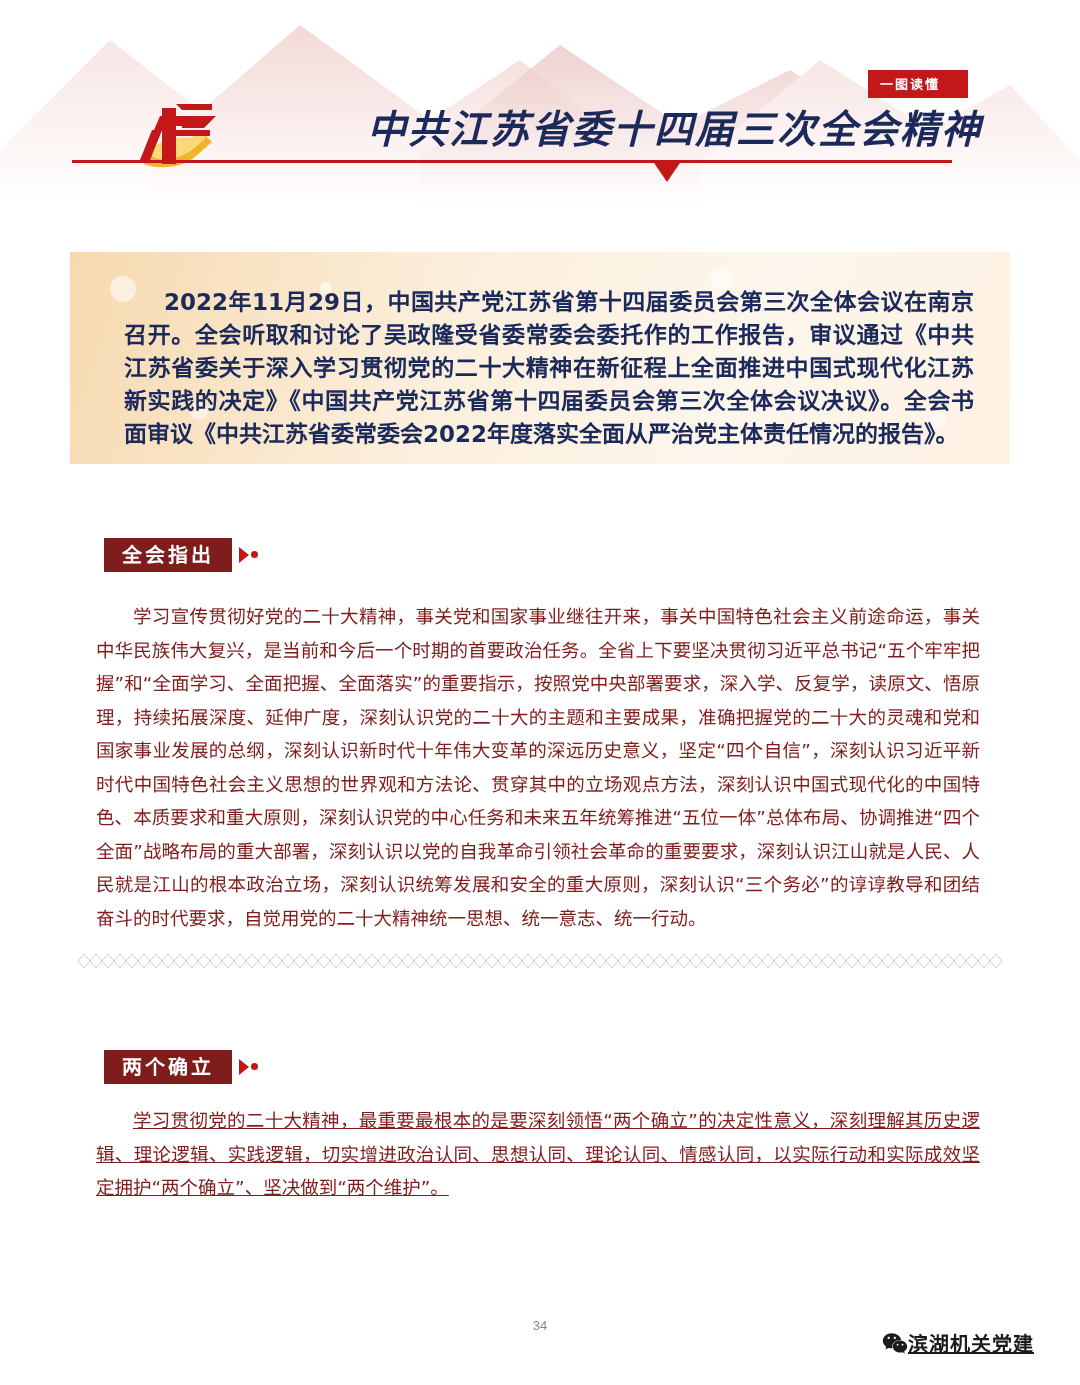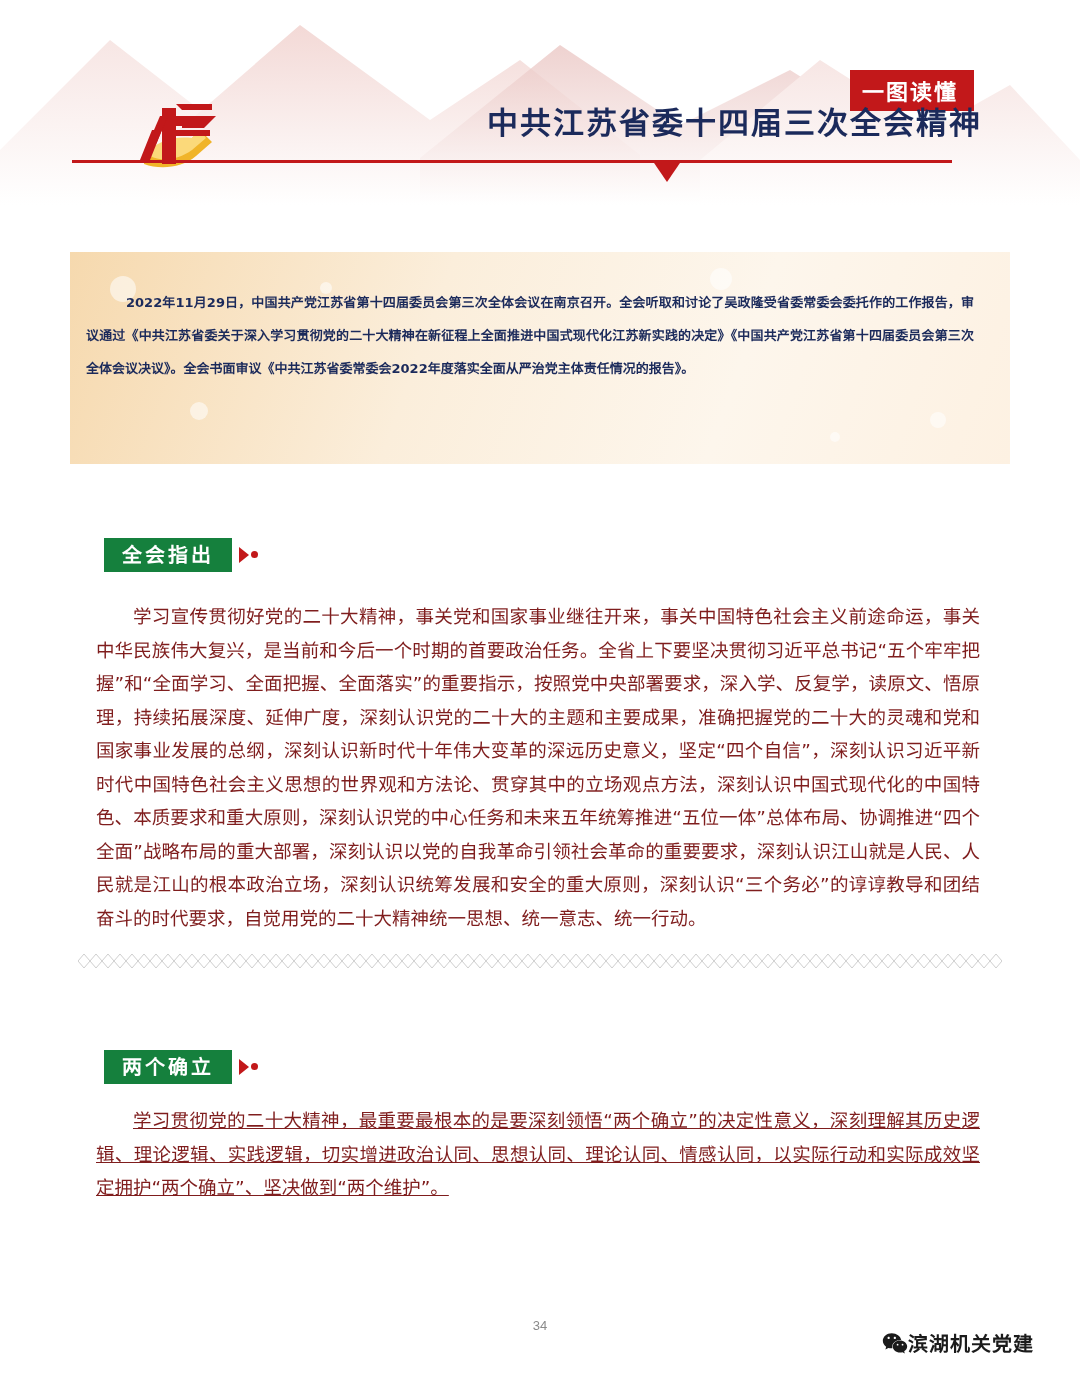--- a/index.html
+++ b/index.html
@@ -59,13 +59,13 @@
   }
   .header-badge {
     position: absolute;
-    right: 106px;
+    right: 112px;
     top: 70px;
     background: #c2181a;
     color: #ffffff;
-    font-size: 22px;
-    font-weight: bold;
-    padding: 4px 16px 5px 12px;
+    font-size: 13px;
+    font-weight: bold;
+    padding: 4px 28px 5px 12px;
     letter-spacing: 2px;
     white-space: nowrap;
   }

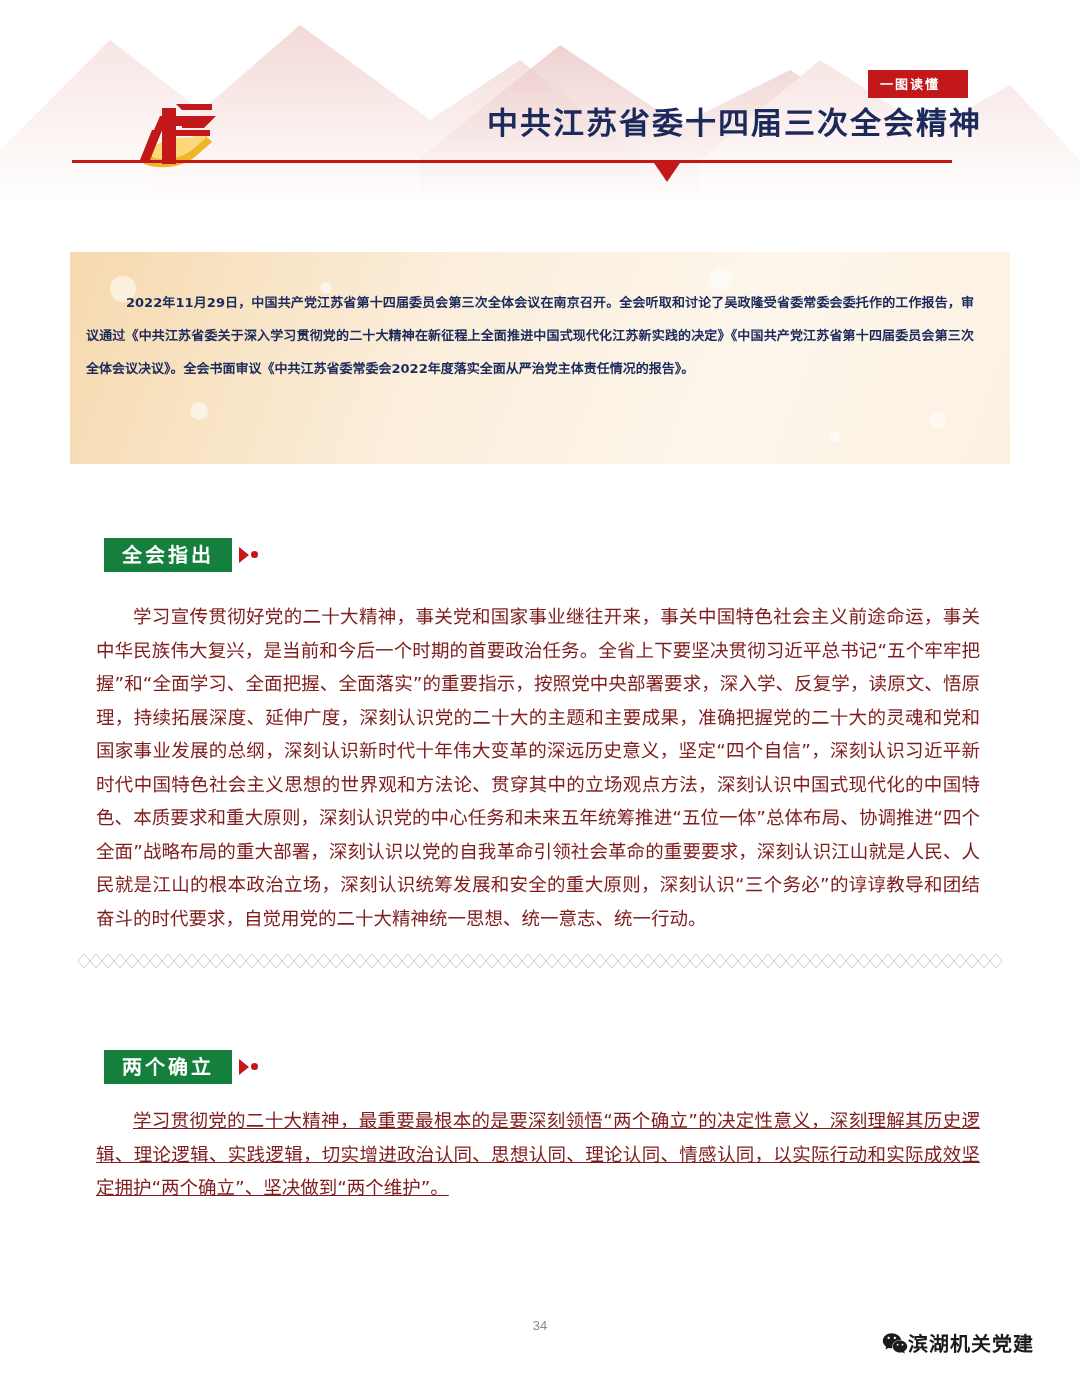--- a/index.html
+++ b/index.html
@@ -50,12 +50,13 @@
     position: absolute;
     right: 98px;
     top: 98px;
-    font-size: 31px;
+    font-size: 39px;
     font-weight: bold;
     letter-spacing: 2px;
     color: #1b2a5b;
     font-family: "DejaVu Serif", "Liberation Serif", serif;
     white-space: nowrap;
+    font-style: italic;
   }
   .header-badge {
     position: absolute;

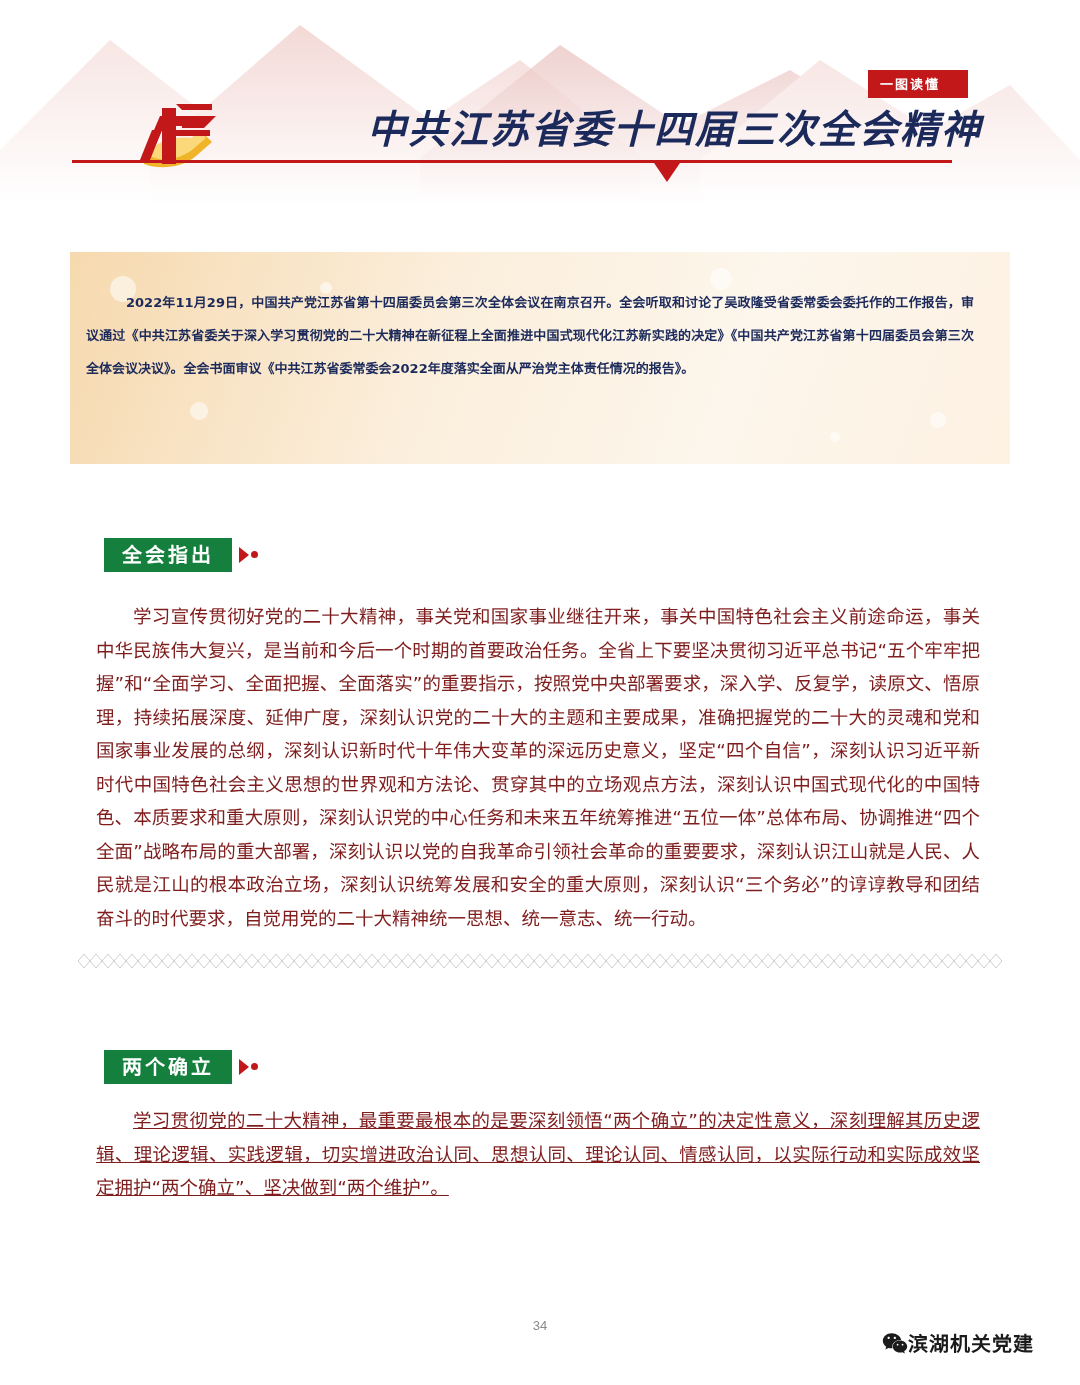--- a/index.html
+++ b/index.html
@@ -95,8 +95,8 @@
   }
   .lead-text {
     position: relative;
-    margin: 34px 36px 0 16px;
-    font-size: 13px;
+    margin: 34px 36px 0 54px;
+    font-size: 23px;
     line-height: 33px;
     color: #1b2a5b;
     font-weight: bold;

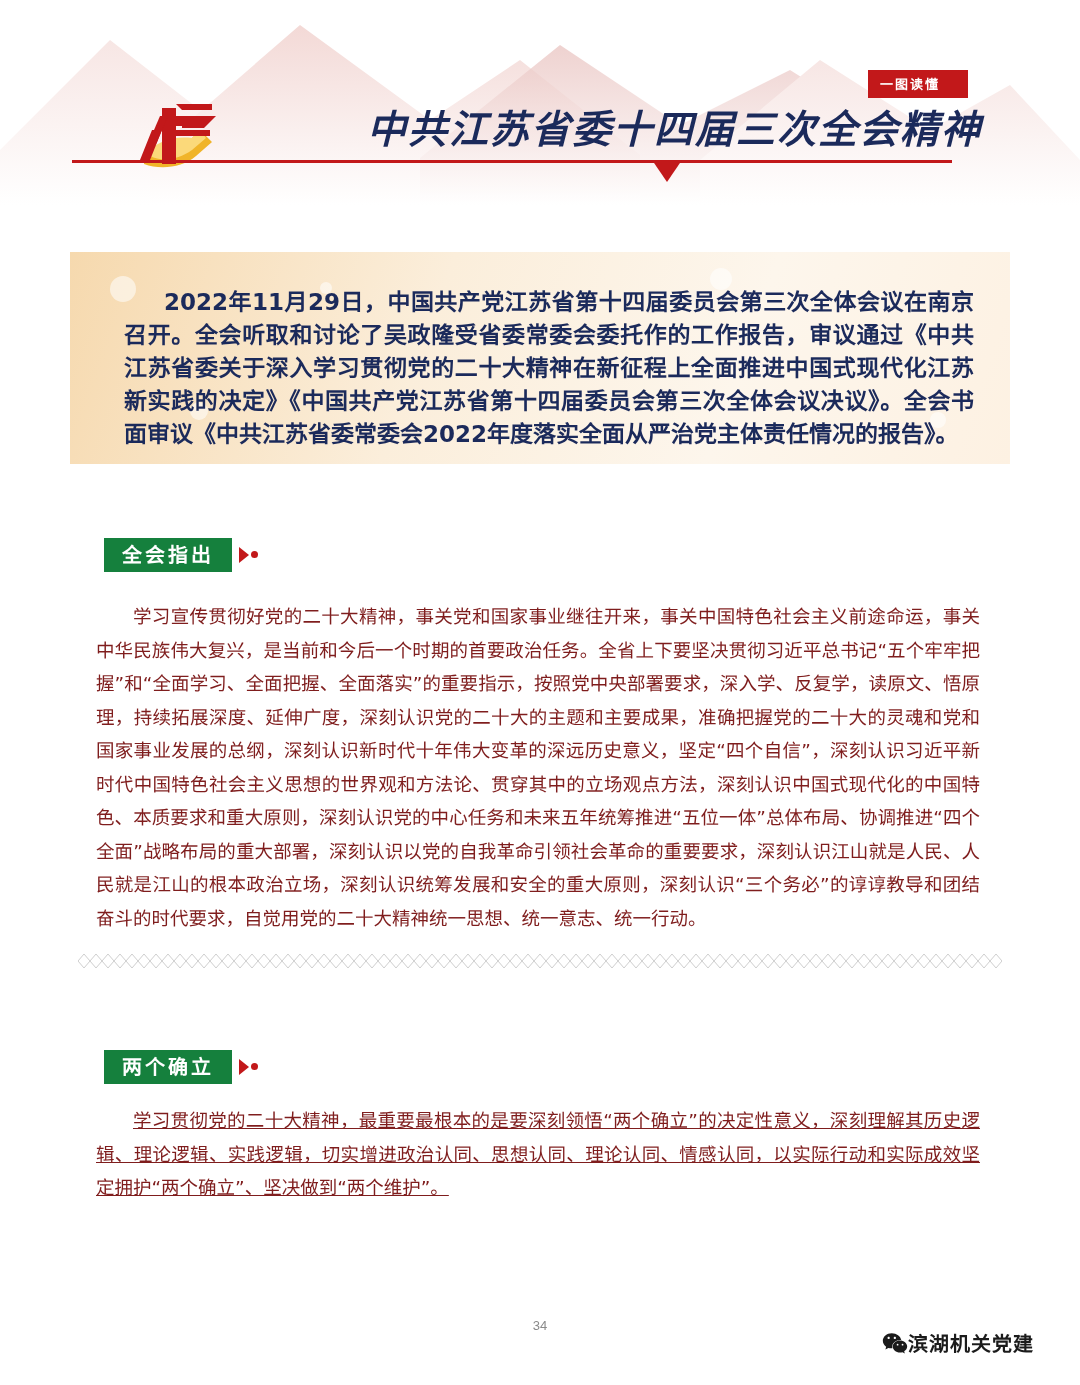--- a/index.html
+++ b/index.html
@@ -109,7 +109,7 @@
   .tag {
     position: absolute;
     height: 34px;
-    background: #15803d;
+    background: #7f1d1d;
     color: #ffffff;
     font-size: 20px;
     font-weight: bold;

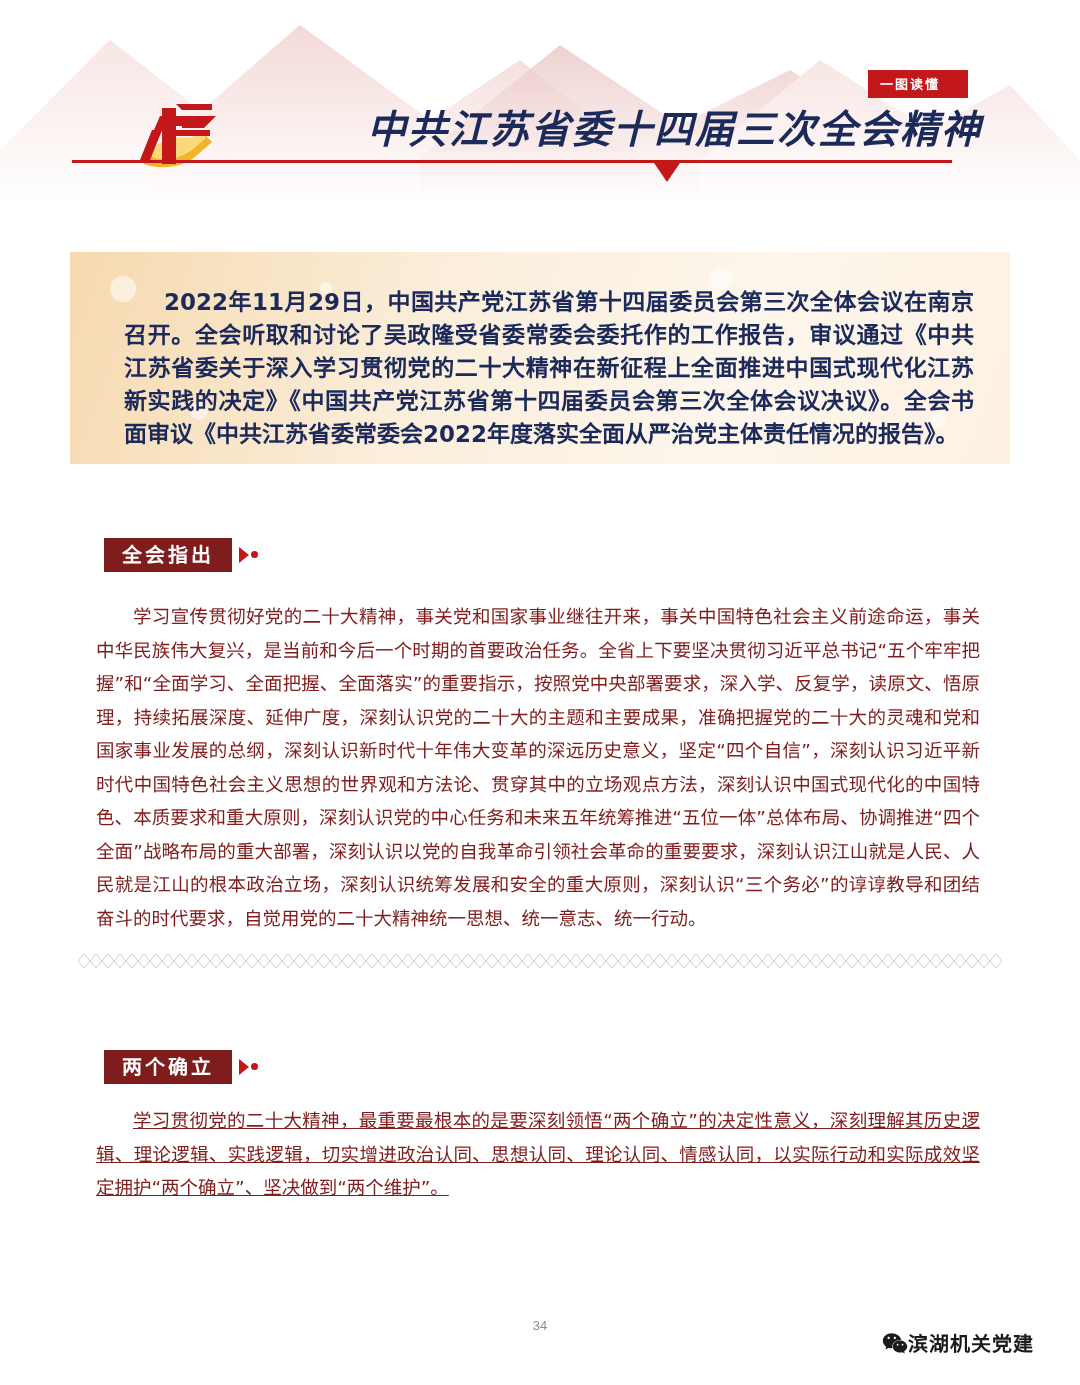--- a/index.html
+++ b/index.html
@@ -181,6 +181,7 @@
     font-size: 20px;
     font-weight: bold;
     letter-spacing: 1px;
+    text-decoration: underline;
   }
   .wechat-icon {
     width: 26px;

